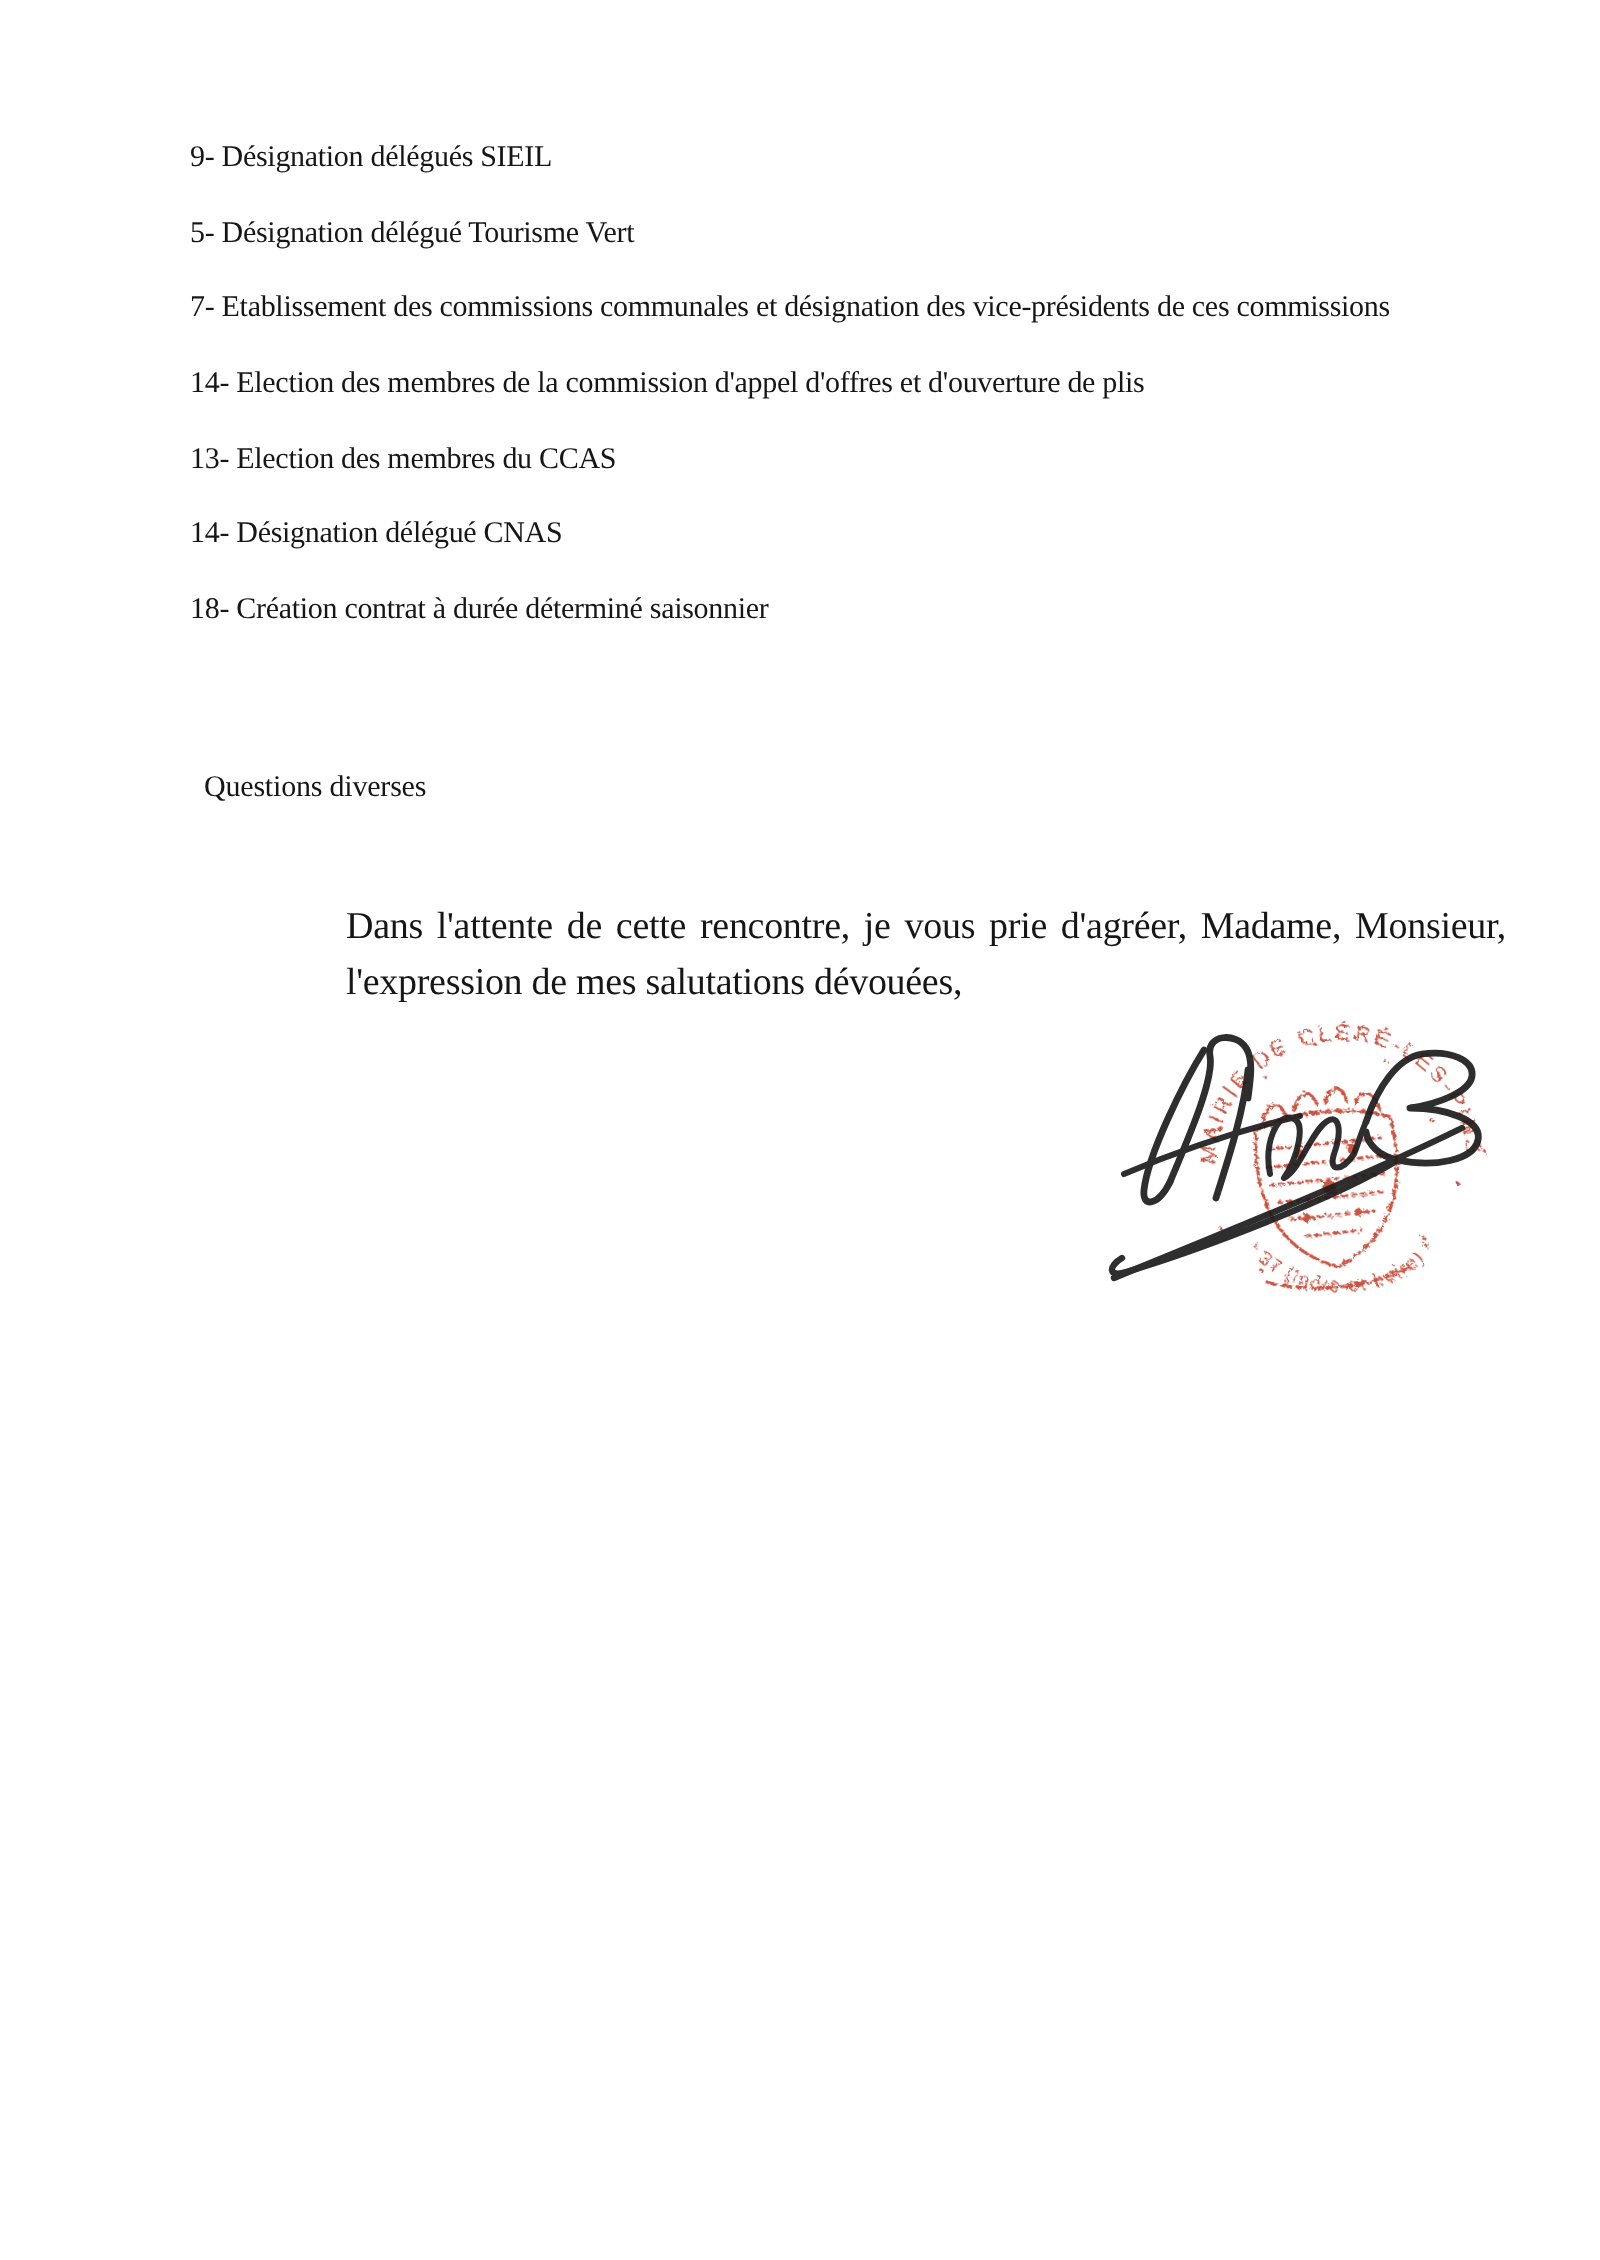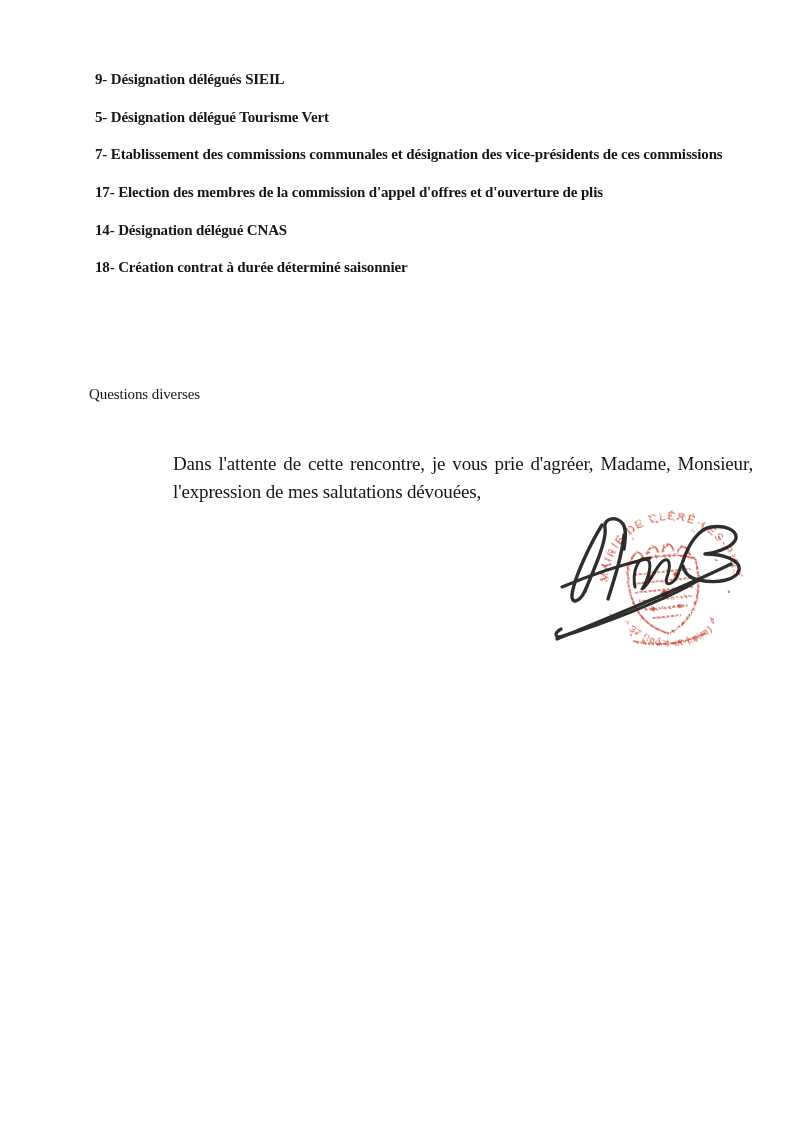--- a/index.html
+++ b/index.html
@@ -15,7 +15,7 @@
     position:absolute;inset:0;background:#ffffff;
   }
   .agenda{
-    position:absolute;left:95px;top:61px;right:40px;font-weight:bold;
+    position:absolute;left:95px;top:61px;right:40px;
   }
   .agenda-item{
     height:37.7px;line-height:37.7px;

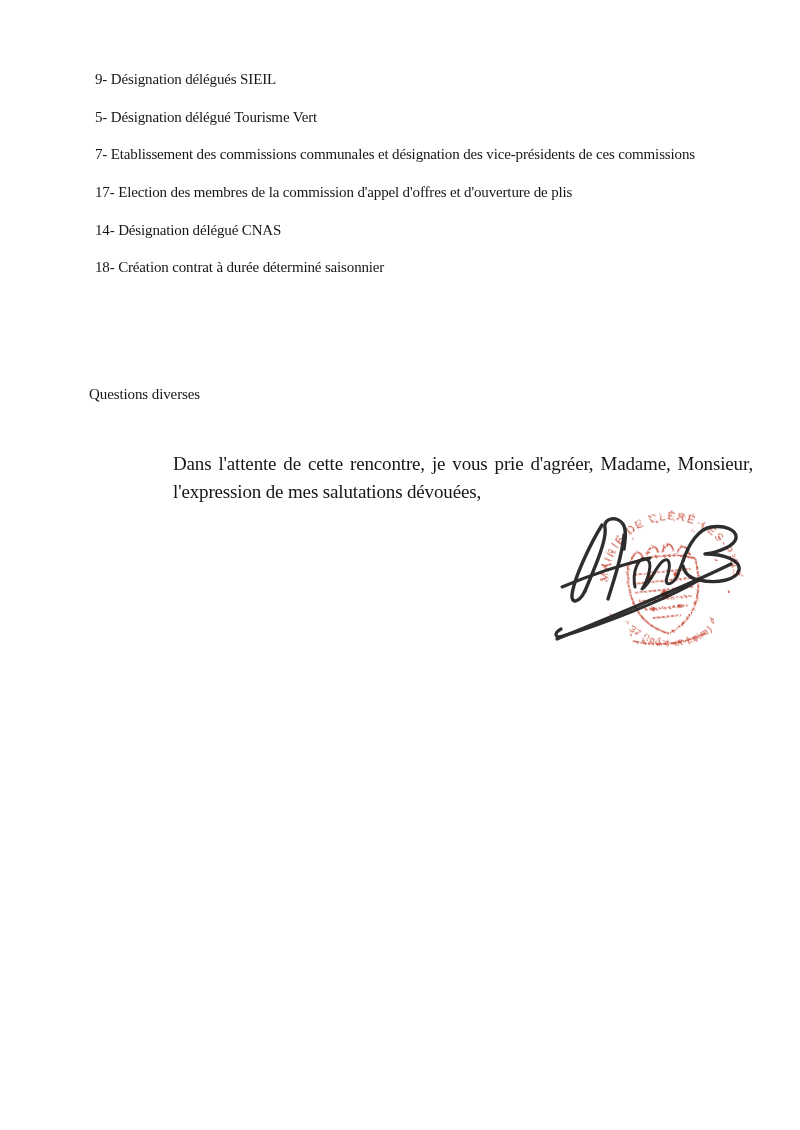--- a/index.html
+++ b/index.html
@@ -53,7 +53,7 @@
     <div class="agenda-item">9- Désignation délégués SIEIL</div>
     <div class="agenda-item">5- Désignation délégué Tourisme Vert</div>
     <div class="agenda-item">7- Etablissement des commissions communales et désignation des vice-présidents de ces commissions</div>
-    <div class="agenda-item">17- Election des membres de la commission d'appel d'offres et d'ouverture de plis</div>
+    <div class="agenda-item">14- Election des membres de la commission d'appel d'offres et d'ouverture de plis</div>
     <div class="agenda-item">14- Désignation délégué CNAS</div>
     <div class="agenda-item">18- Création contrat à durée déterminé saisonnier</div>
   </div>

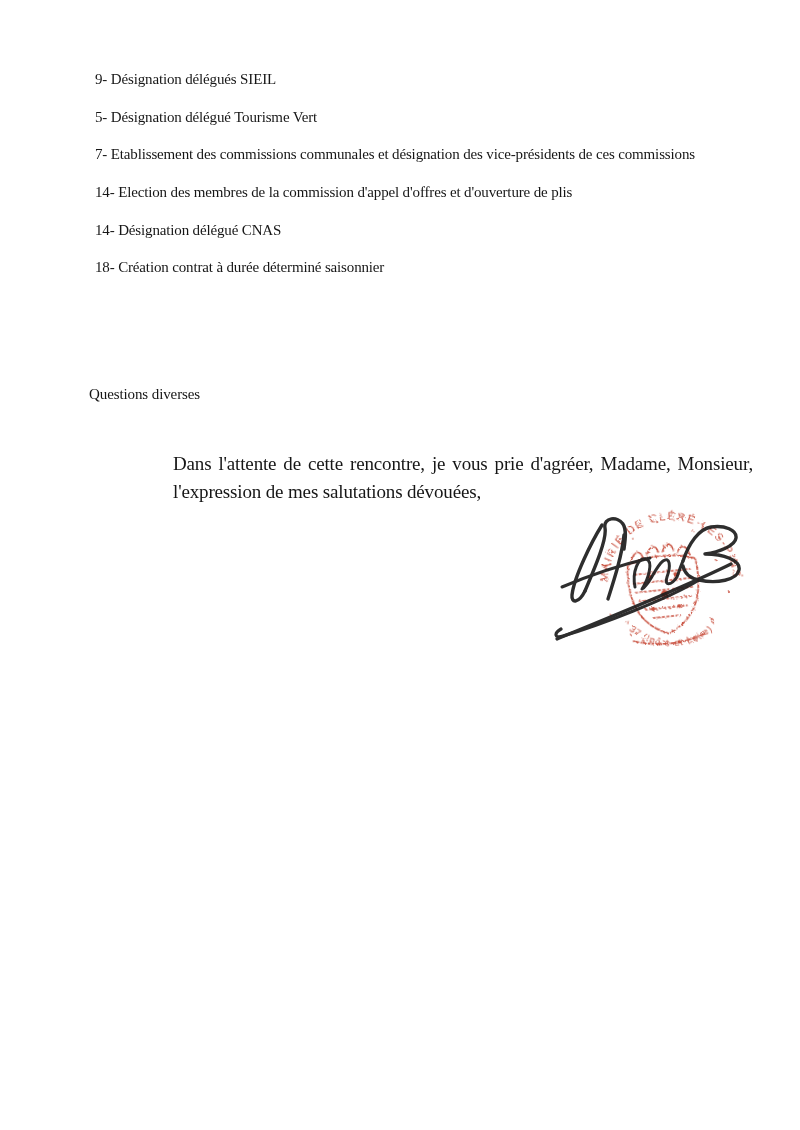--- a/index.html
+++ b/index.html
@@ -54,6 +54,7 @@
     <div class="agenda-item">5- Désignation délégué Tourisme Vert</div>
     <div class="agenda-item">7- Etablissement des commissions communales et désignation des vice-présidents de ces commissions</div>
     <div class="agenda-item">14- Election des membres de la commission d'appel d'offres et d'ouverture de plis</div>
+    <div class="agenda-item">13- Election des membres du CCAS</div>
     <div class="agenda-item">14- Désignation délégué CNAS</div>
     <div class="agenda-item">18- Création contrat à durée déterminé saisonnier</div>
   </div>

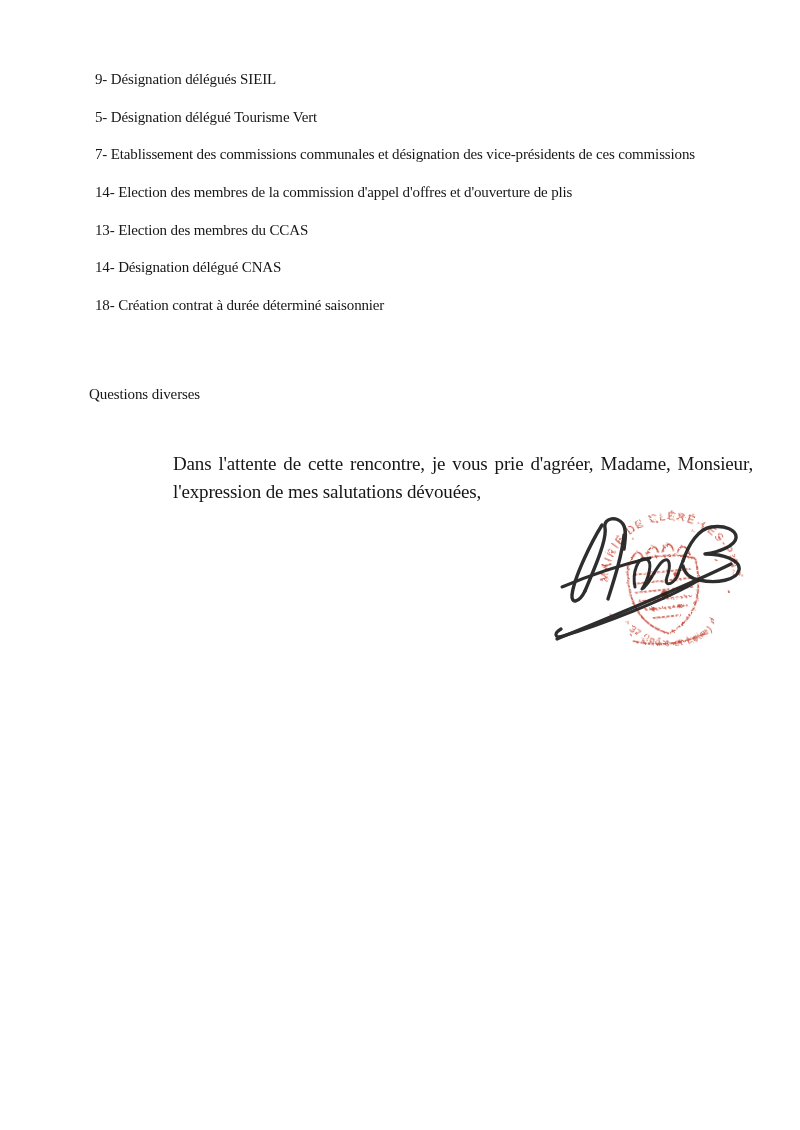--- a/index.html
+++ b/index.html
@@ -23,7 +23,7 @@
     white-space:nowrap;
   }
   .questions-heading{
-    position:absolute;left:89px;top:383px;
+    position:absolute;left:102px;top:383px;
     font-size:15px;line-height:22px;letter-spacing:-0.1px;
   }
   .closing-paragraph{

